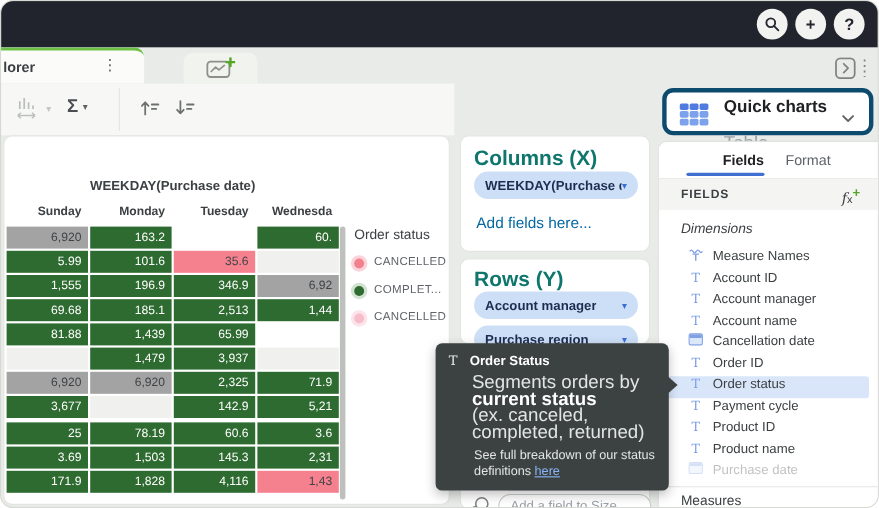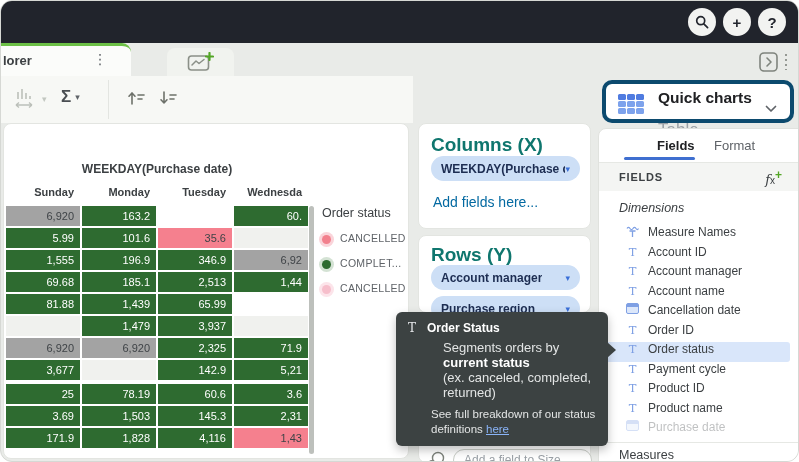--- a/index.html
+++ b/index.html
@@ -76,7 +76,7 @@
   .tt-head{display:flex;gap:11px;align-items:baseline;}
   .tt-t{font-family:"DejaVu Serif",serif;font-size:12px;color:#e8eaed;}
   .tt-title{font-size:12px;font-weight:700;color:#fff;}
-  .tt-body{margin:5px 0 0 35px;font-size:13px;line-height:15px;color:#e3e5e5;}
+  .tt-body{margin:5px 0 0 21px;font-size:17px;line-height:15px;color:#e3e5e5;}
   .tt-body b{color:#fff;}
   .tt-foot{margin:7px 0 0 23px;font-size:11.5px;line-height:15px;color:#e3e5e5;}
   .tt-link{color:#8ab4f8;text-decoration:underline;cursor:pointer;position:relative;}

